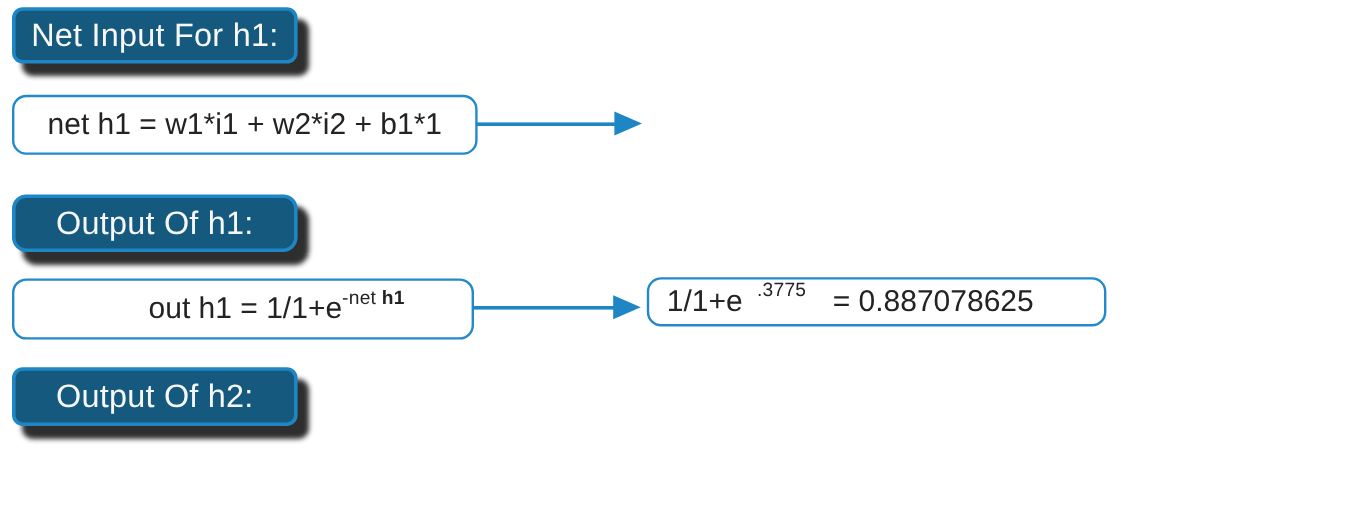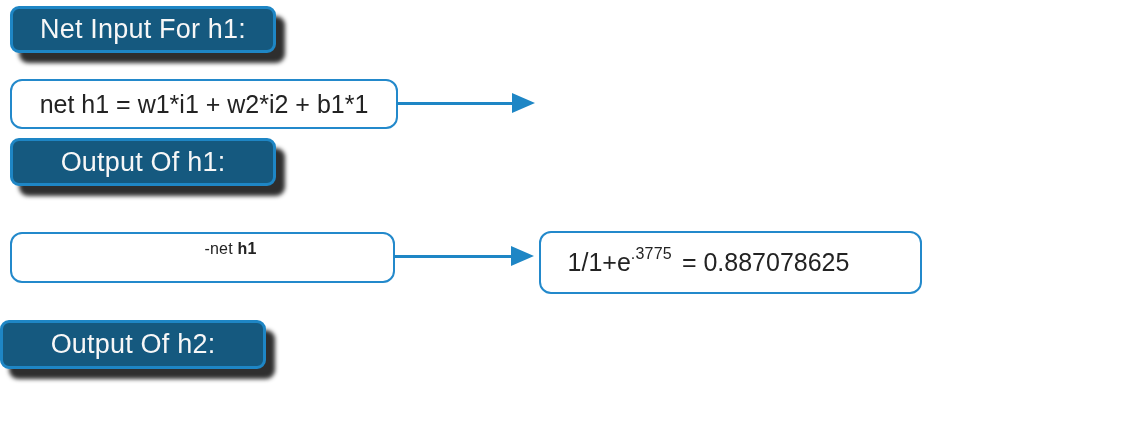--- a/index.html
+++ b/index.html
@@ -22,7 +22,7 @@
   .hdr{
     position:absolute;
     box-sizing:border-box;
-    width:266px;height:47px;
+    width:238px;height:47px;
     background:var(--header-fill);
     border:3px solid var(--header-border);
     border-radius:9px;

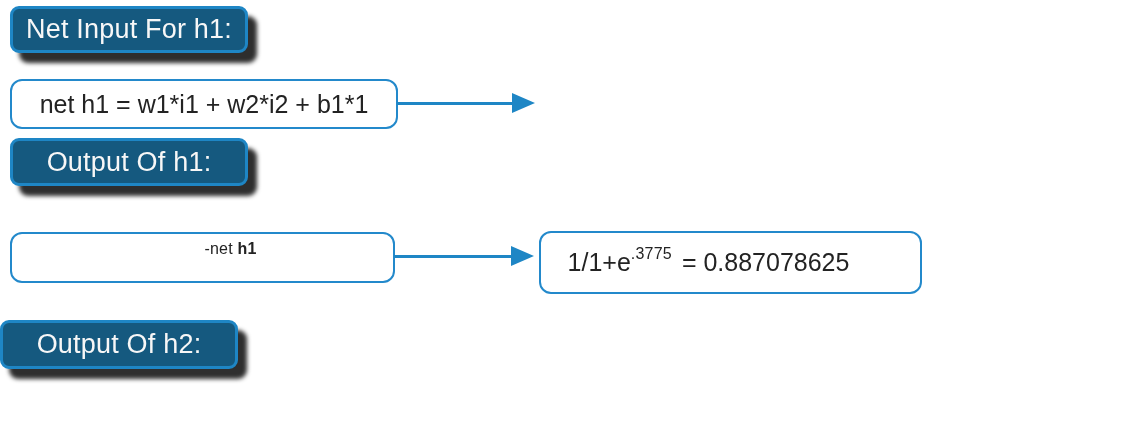--- a/index.html
+++ b/index.html
@@ -82,7 +82,7 @@
   <div class="arrow-head" style="left:512px;top:93px;"></div>
 
 
-  <div class="hdr" style="left:10px;top:138px;height:48px;">
+  <div class="hdr" style="left:10px;top:162px;height:48px;border-radius:12px;">
     <span>Output Of h1:</span>
   </div>
 

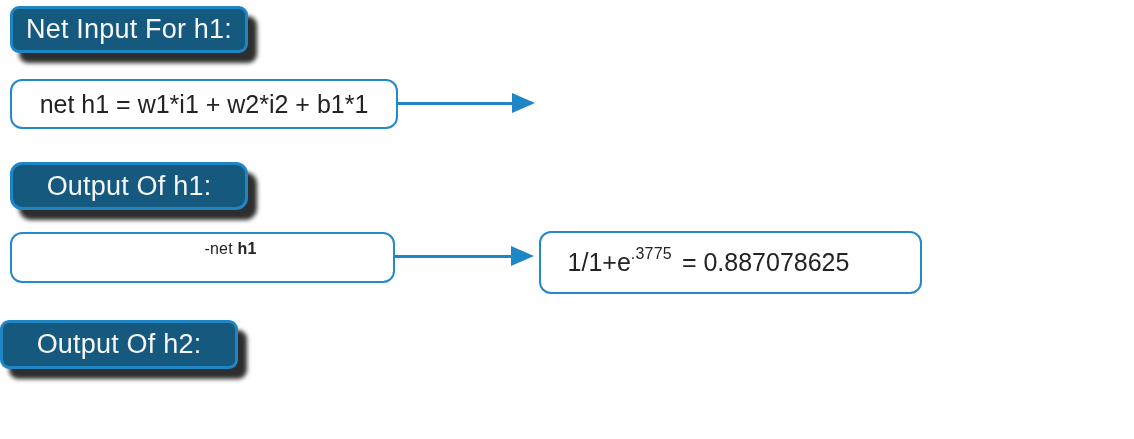--- a/index.html
+++ b/index.html
@@ -87,6 +87,7 @@
   </div>
 
   <div class="fbox shift-right" style="left:10px;top:232px;width:385px;height:51px;">
+    <span>out h1 = 1/1+e</span>
       <span class="sup"><span>-net </span><b>h1</b></span>
   </div>
 

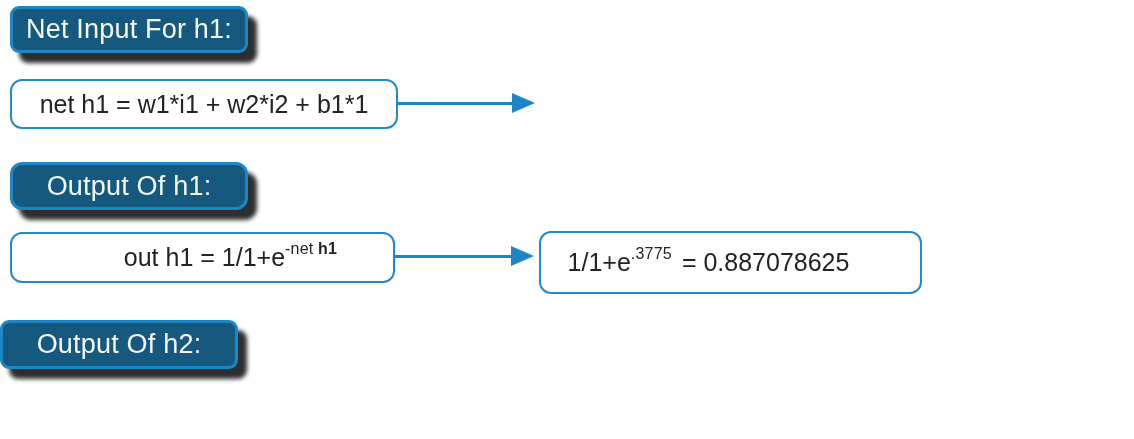--- a/index.html
+++ b/index.html
@@ -94,7 +94,7 @@
   <div class="arrow-line" style="left:394px;top:255px;width:118px;"></div>
   <div class="arrow-head" style="left:511px;top:246px;"></div>
 
-  <div class="fbox shift-left" style="left:539px;top:231px;width:383px;height:63px;">
+  <div class="fbox shift-left" style="left:539px;top:231px;width:383px;height:41px;gap:12px;">
     <span>1/1+e</span>
       <span class="sup">.3775</span>
       <span class="gap-sup"> = 0.887078625</span>

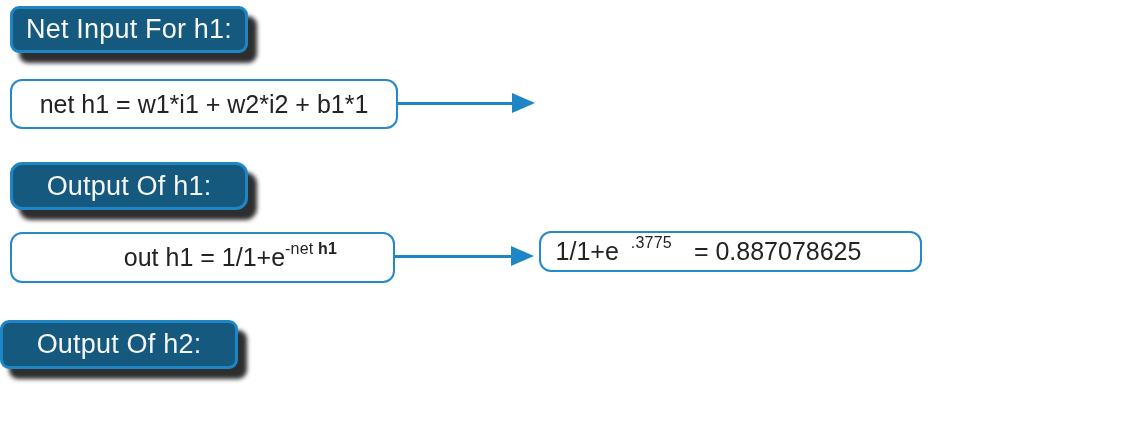--- a/index.html
+++ b/index.html
@@ -100,7 +100,7 @@
       <span class="gap-sup"> = 0.887078625</span>
   </div>
 
-  <div class="hdr" style="left:0;top:306px;height:49px;margin-top:14px;">
+  <div class="hdr" style="left:10px;top:306px;height:49px;">
     <span>Output Of h2:</span>
   </div>
 

